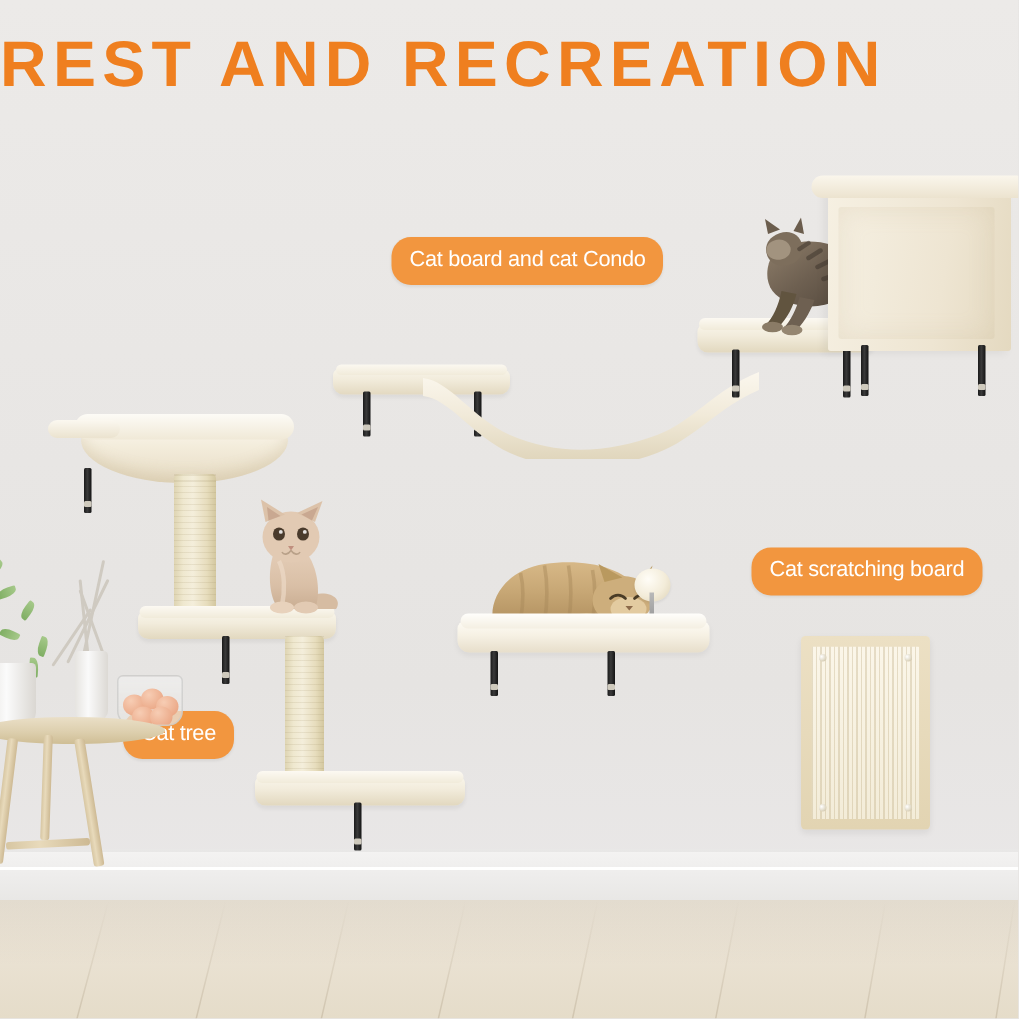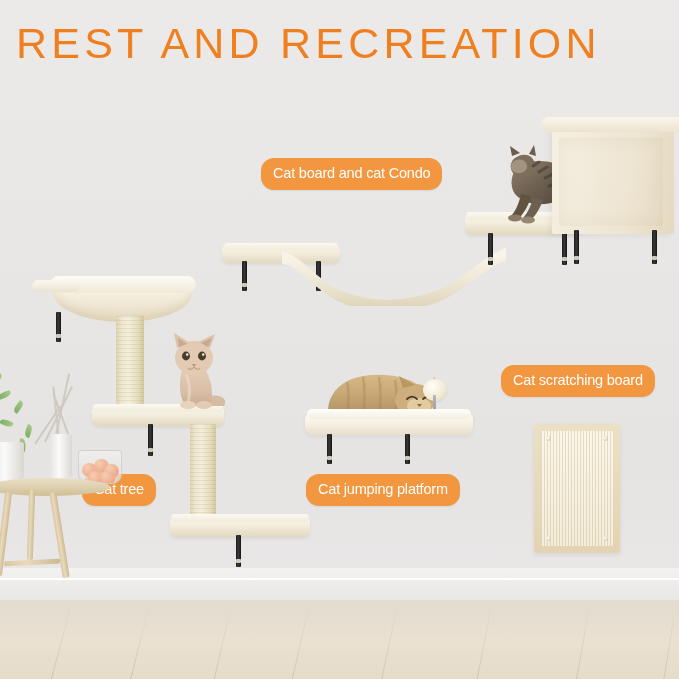--- a/index.html
+++ b/index.html
@@ -32,8 +32,8 @@
     background:linear-gradient(180deg,rgba(120,100,70,.10),rgba(255,255,255,0) 55%);}
 
   
-  .title{position:absolute;left:16px;top:22px;width:578px;text-align:center;
-    color:#ef7f1f;font-weight:400;font-size:43px;letter-spacing:4.2px;
+  .title{position:absolute;left:0;top:22px;width:578px;text-align:center;
+    color:#ef7f1f;font-weight:700;font-size:43px;letter-spacing:4.2px;
     font-family:"Liberation Sans", sans-serif;line-height:1;white-space:nowrap;}
 
   

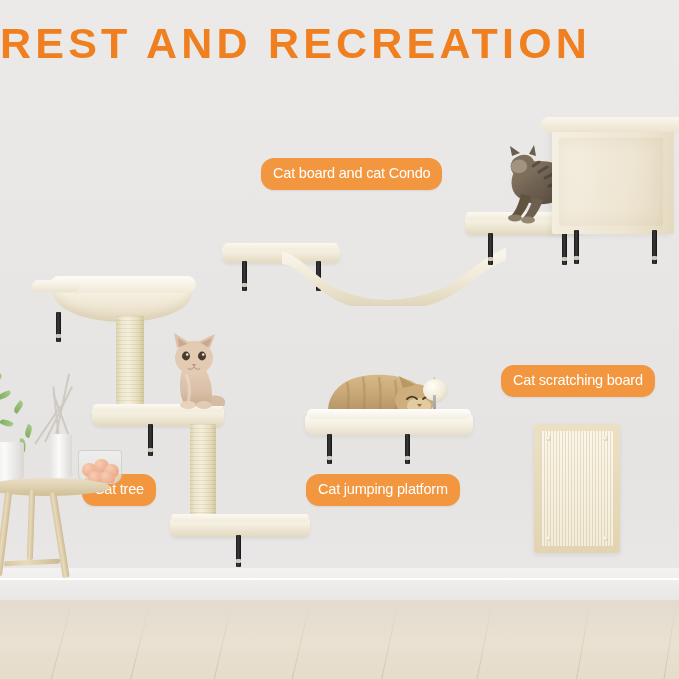--- a/index.html
+++ b/index.html
@@ -317,7 +317,6 @@
     <div class="bracket" style="left:100px;top:44px;height:30px;"></div>
   </div>
 
-  <div class="pill" style="left:306px;top:474px;">Cat jumping platform</div>
 
   <div id="scratch-board">
     <div class="sisal"></div>

